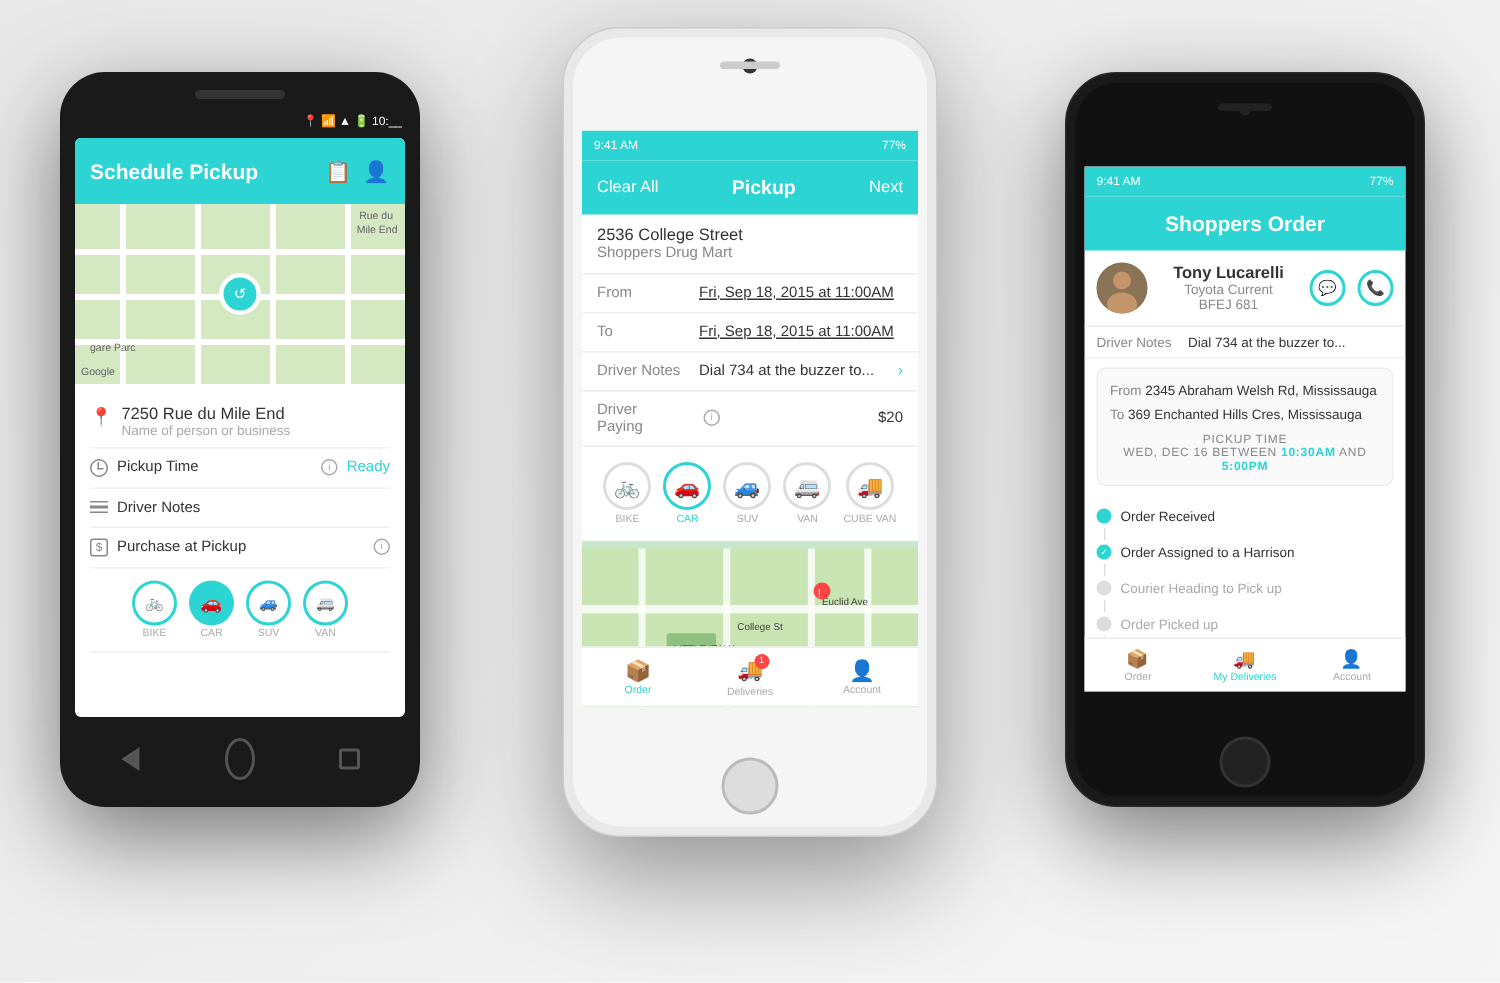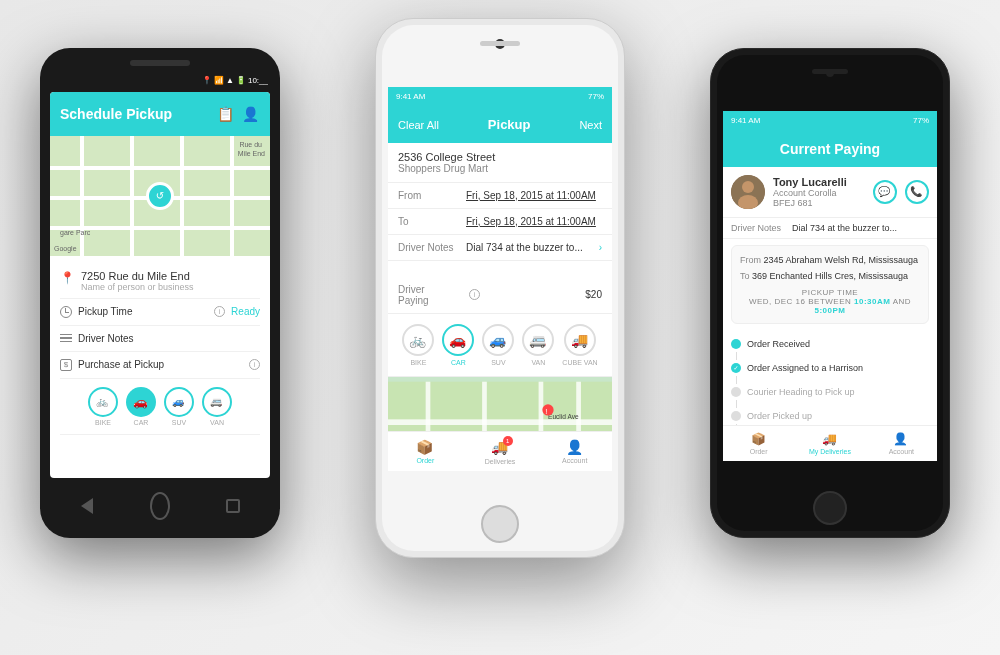--- a/index.html
+++ b/index.html
@@ -1200,7 +1200,7 @@
           </div>
 
           <div class="right-header">
-            <span class="right-header-title">Current Paying</span>
+            <span class="right-header-title">Shoppers Order</span>
           </div>
 
           <div class="driver-row">

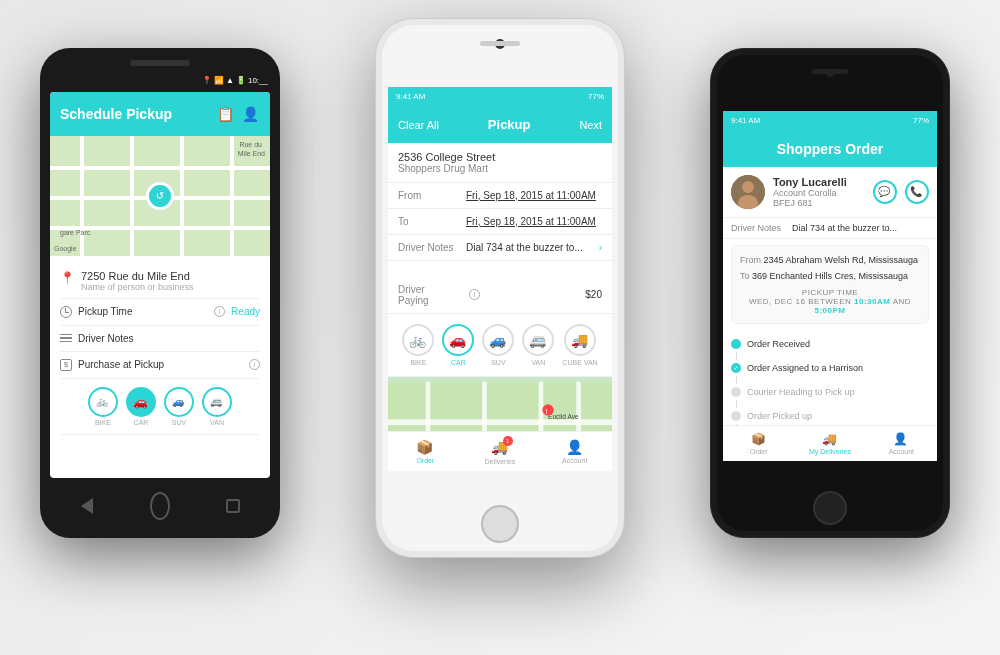--- a/index.html
+++ b/index.html
@@ -698,6 +698,7 @@
       padding: 8px;
       gap: 8px;
       border-bottom: 1px solid #eee;
+      text-align: center;
     }
 
     .driver-avatar {

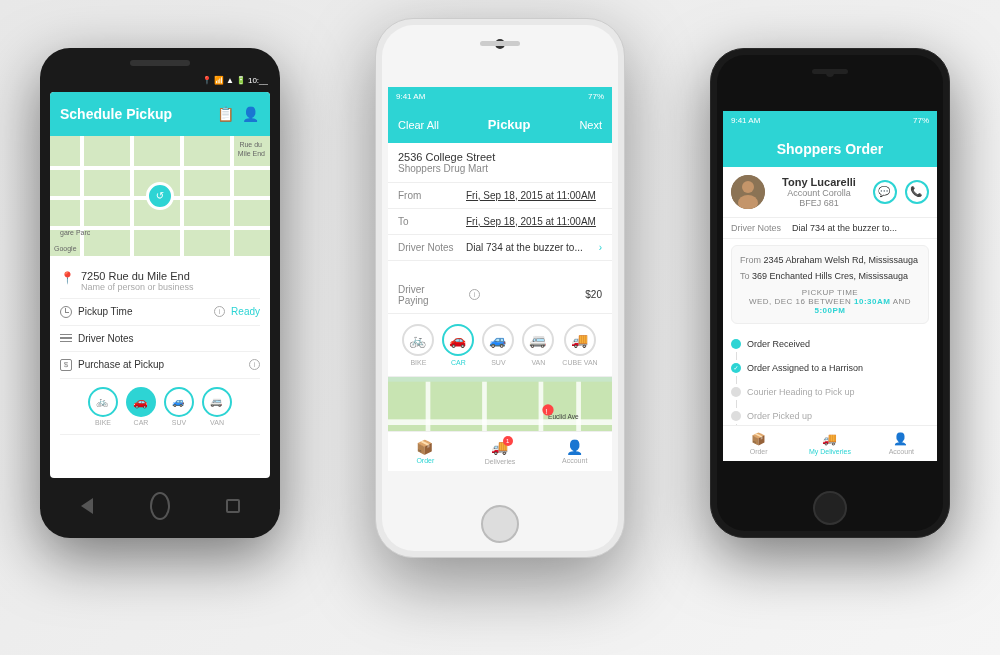--- a/index.html
+++ b/index.html
@@ -1214,7 +1214,7 @@
             </div>
             <div class="driver-info">
               <div class="driver-name">Tony Lucarelli</div>
-              <div class="driver-car">Account Corolla</div>
+              <div class="driver-car">Toyota Current</div>
               <div class="driver-plate">BFEJ 681</div>
             </div>
             <div class="driver-contact">

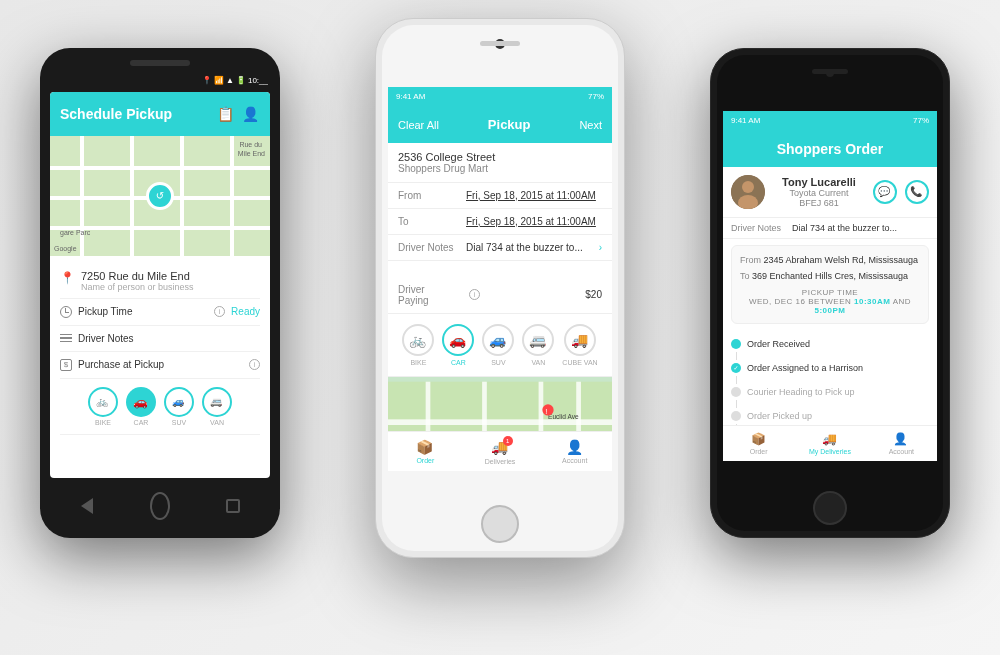--- a/index.html
+++ b/index.html
@@ -478,7 +478,6 @@
       border-bottom: 1px solid #eee;
       gap: 8px;
       align-items: center;
-      margin-top: 16px;
     }
 
     .paying-amount {

